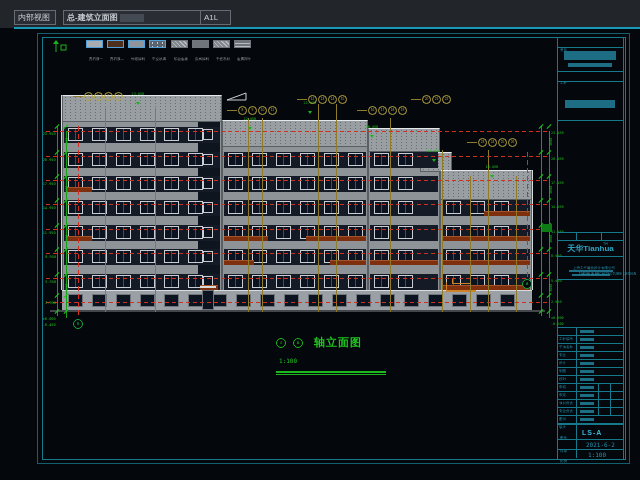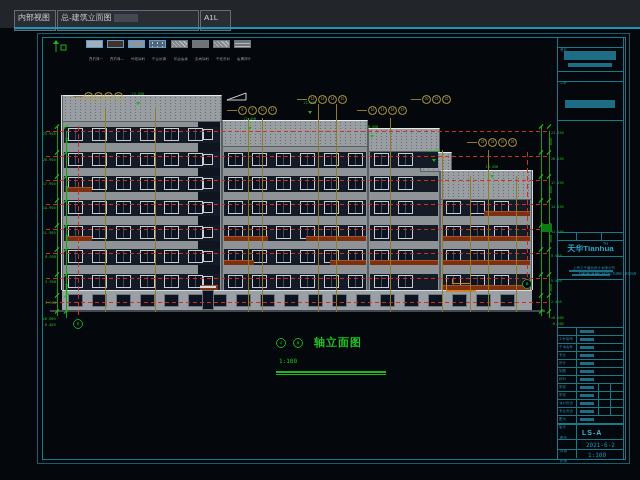--- a/index.html
+++ b/index.html
@@ -7,7 +7,7 @@
        font-family:"Liberation Sans",sans-serif;background:#04070c;}
   
   #tabbar{position:absolute;left:0;top:0;width:640px;height:28px;background:#22262b;z-index:40;}
-  .tab{position:absolute;top:10px;height:21px;box-sizing:border-box;border:1px solid #666c73;
+  .tab{position:absolute;top:10px;height:15px;box-sizing:border-box;border:1px solid #666c73;
        background:#2a2e34;color:#c7ccd1;font-size:8px;line-height:13px;padding:0 3px;
        white-space:nowrap;overflow:hidden;}
   .tab-mark{display:inline-block;width:24px;height:8px;background:#434a52;margin-left:2px;vertical-align:middle;}

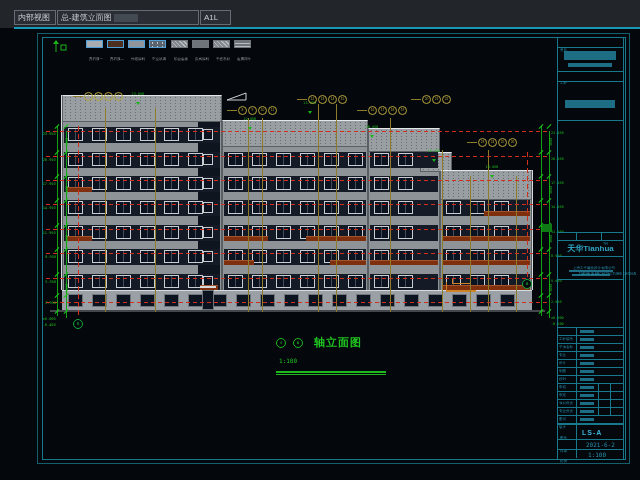--- a/index.html
+++ b/index.html
@@ -634,7 +634,7 @@
 
   <div id="tabbar">
     <div class="tab" style="left:14px;width:42px;">内部视图</div>
-    <div class="tab" style="left:57px;width:142px;">
+    <div class="tab" style="left:63px;width:142px;font-weight:bold;">
       <span>总-建筑立面图</span><span class="tab-mark"></span>
     </div>
     <div class="tab" style="left:200px;width:31px;">A1L</div>

